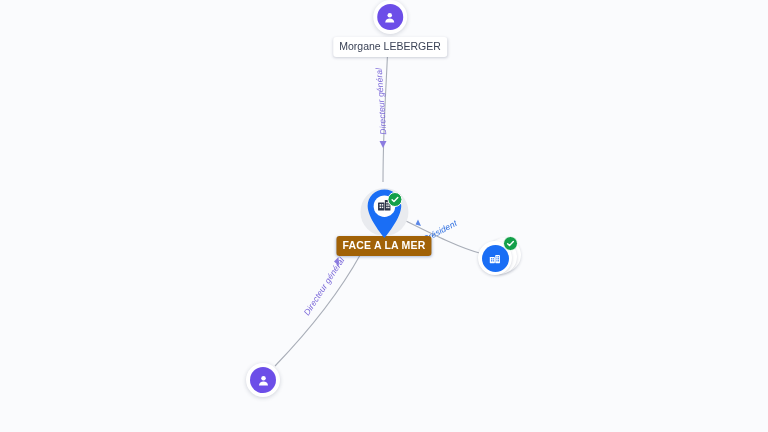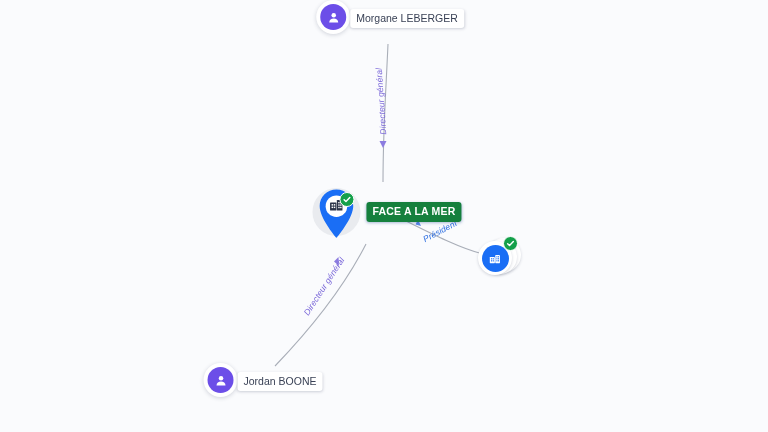--- a/index.html
+++ b/index.html
@@ -18,7 +18,7 @@
   svg.edges{position:absolute;left:0;top:0;width:768px;height:432px;pointer-events:none;}
 
   
-  .node{position:absolute;display:flex;flex-direction:row;align-items:center;text-align:right;}
+  .node{position:absolute;display:flex;flex-direction:column;align-items:center;text-align:right;}
 
   
   .avatar-ring{

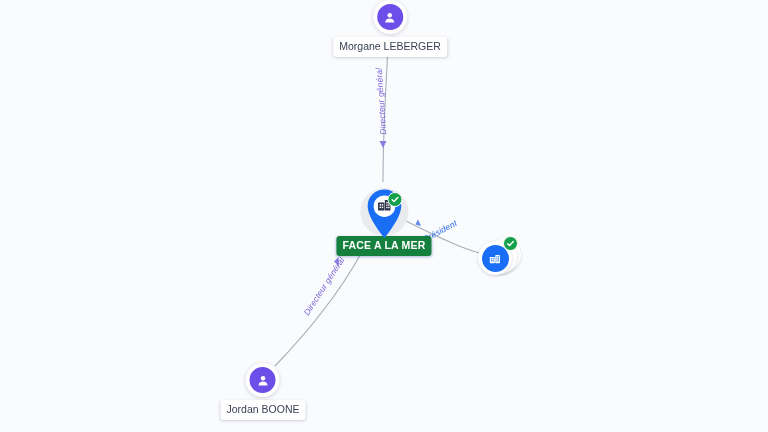--- a/index.html
+++ b/index.html
@@ -47,7 +47,7 @@
     white-space:nowrap;
   }
   .name-pill.primary{
-    background:#15803d;
+    background:#a16207;
     color:#ffffff;
     font-weight:bold;
     letter-spacing:.2px;

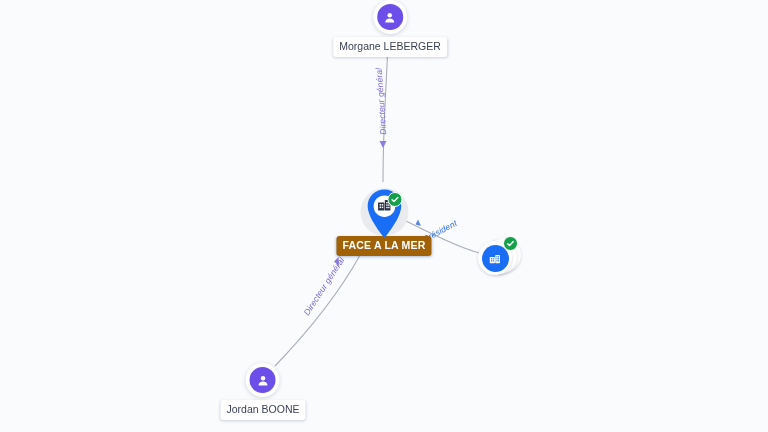--- a/index.html
+++ b/index.html
@@ -216,7 +216,6 @@
         </svg>
       </div>
     </div>
-    <div class="name-pill">Jordan BOONE</div>
   </div>
 
 </div>

